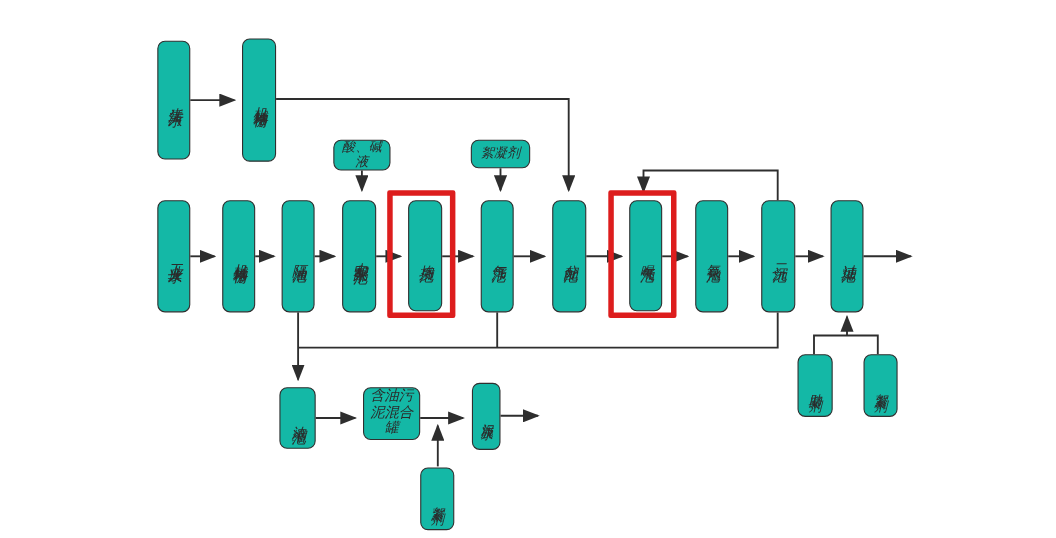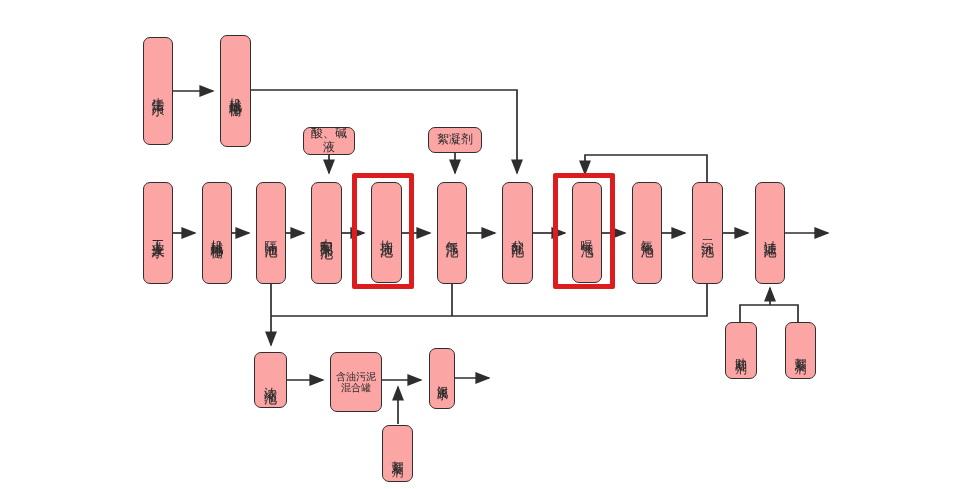--- a/index.html
+++ b/index.html
@@ -17,10 +17,10 @@
   }
   #wires{position:absolute;left:0;top:0;z-index:1;color:var(--line-color);}
   .node{
-    position:absolute;box-sizing:border-box;background:#fca5a5;
+    position:absolute;box-sizing:border-box;background:#14b8a6;
     border:1.6px solid var(--box-border);border-radius:7px;
     display:flex;align-items:center;justify-content:center;
-    z-index:2;font-size:13px;color:var(--text);
+    z-index:2;font-size:13px;color:var(--text);font-style:italic;
   }
   .v{writing-mode:vertical-rl;text-orientation:upright;letter-spacing:2px;line-height:1;}
   .h{font-size:12px;line-height:1.15;text-align:center;padding:1px 2px;}

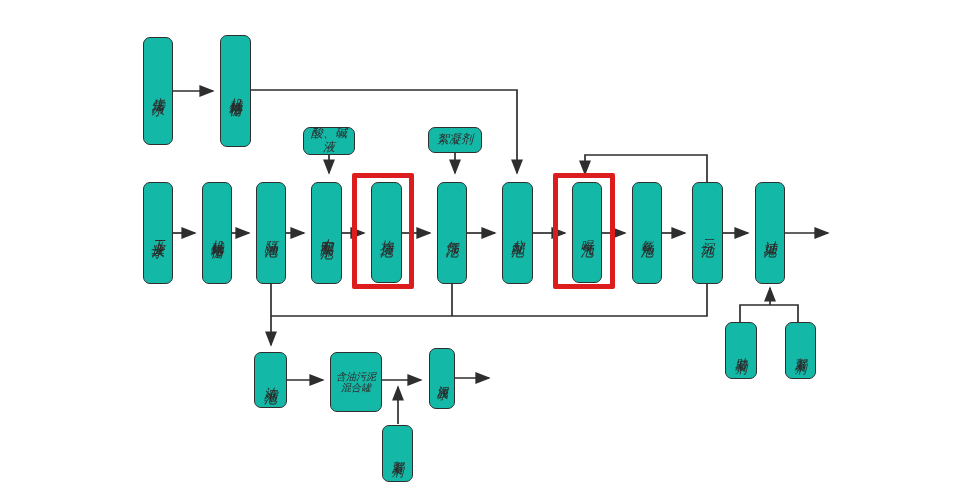--- a/index.html
+++ b/index.html
@@ -98,7 +98,7 @@
   <div class="hl" style="left:553px;top:173px;width:62px;height:116px"></div>
 
   <div class="node v" style="left:254px;top:352px;width:33px;height:56px">浓缩池</div>
-  <div class="node h" style="left:330px;top:352px;width:52px;height:60px;font-size:10px">含油污泥混合罐</div>
+  <div class="node h" style="left:330px;top:352px;width:52px;height:48px;font-size:13px">含油污泥混合罐</div>
   <div class="node v small" style="left:429px;top:348px;width:26px;height:61px">污泥脱水</div>
   <div class="node v" style="left:382px;top:425px;width:31px;height:57px;font-size:12px">絮凝剂</div>
 

